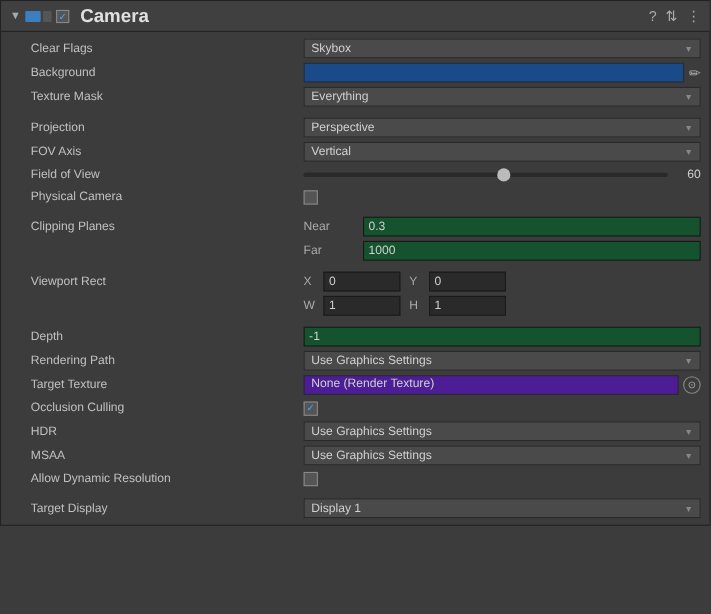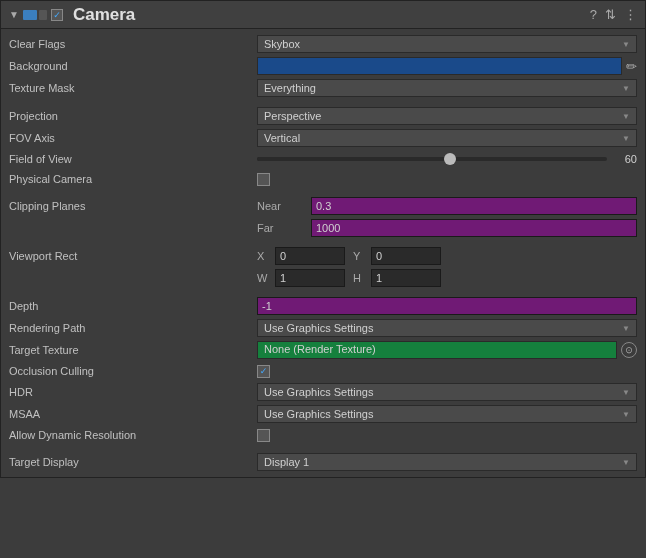--- a/index.html
+++ b/index.html
@@ -81,6 +81,7 @@
       align-items: center;
       min-height: 20px;
       padding: 2px 8px;
+      margin-left: 19px;
     }
     .label {
       width: 248px;

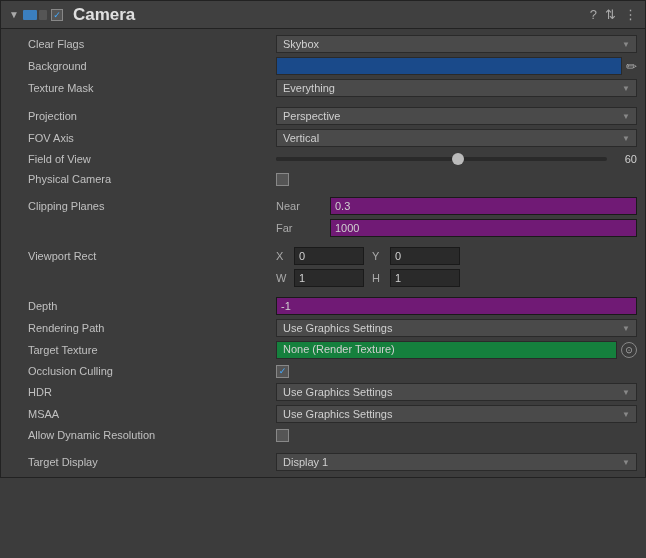--- a/index.html
+++ b/index.html
@@ -177,7 +177,7 @@
       color: #4af;
     }
     .input-field {
-      background: #701a75;
+      background: #14532d;
       border: 1px solid #1a1a1a;
       color: #d0d0d0;
       font-size: 11px;

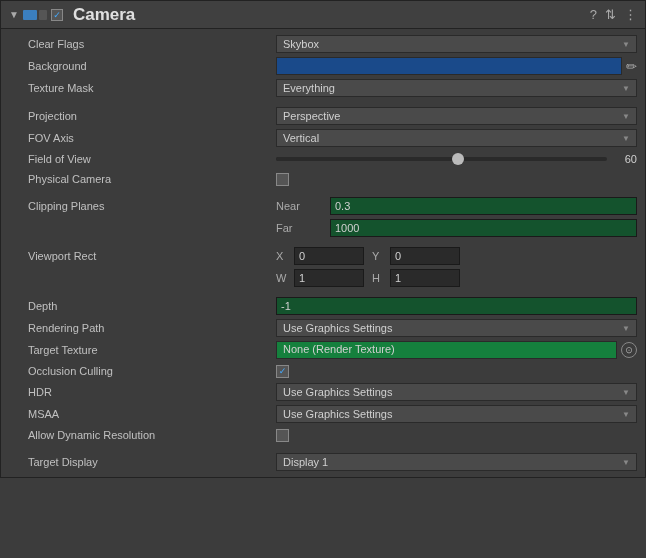--- a/index.html
+++ b/index.html
@@ -229,7 +229,7 @@
     }
     .target-texture-field {
       flex: 1;
-      background: #15803d;
+      background: #4c1d95;
       border: 1px solid #2a2a2a;
       color: #d0d0d0;
       font-size: 11px;

